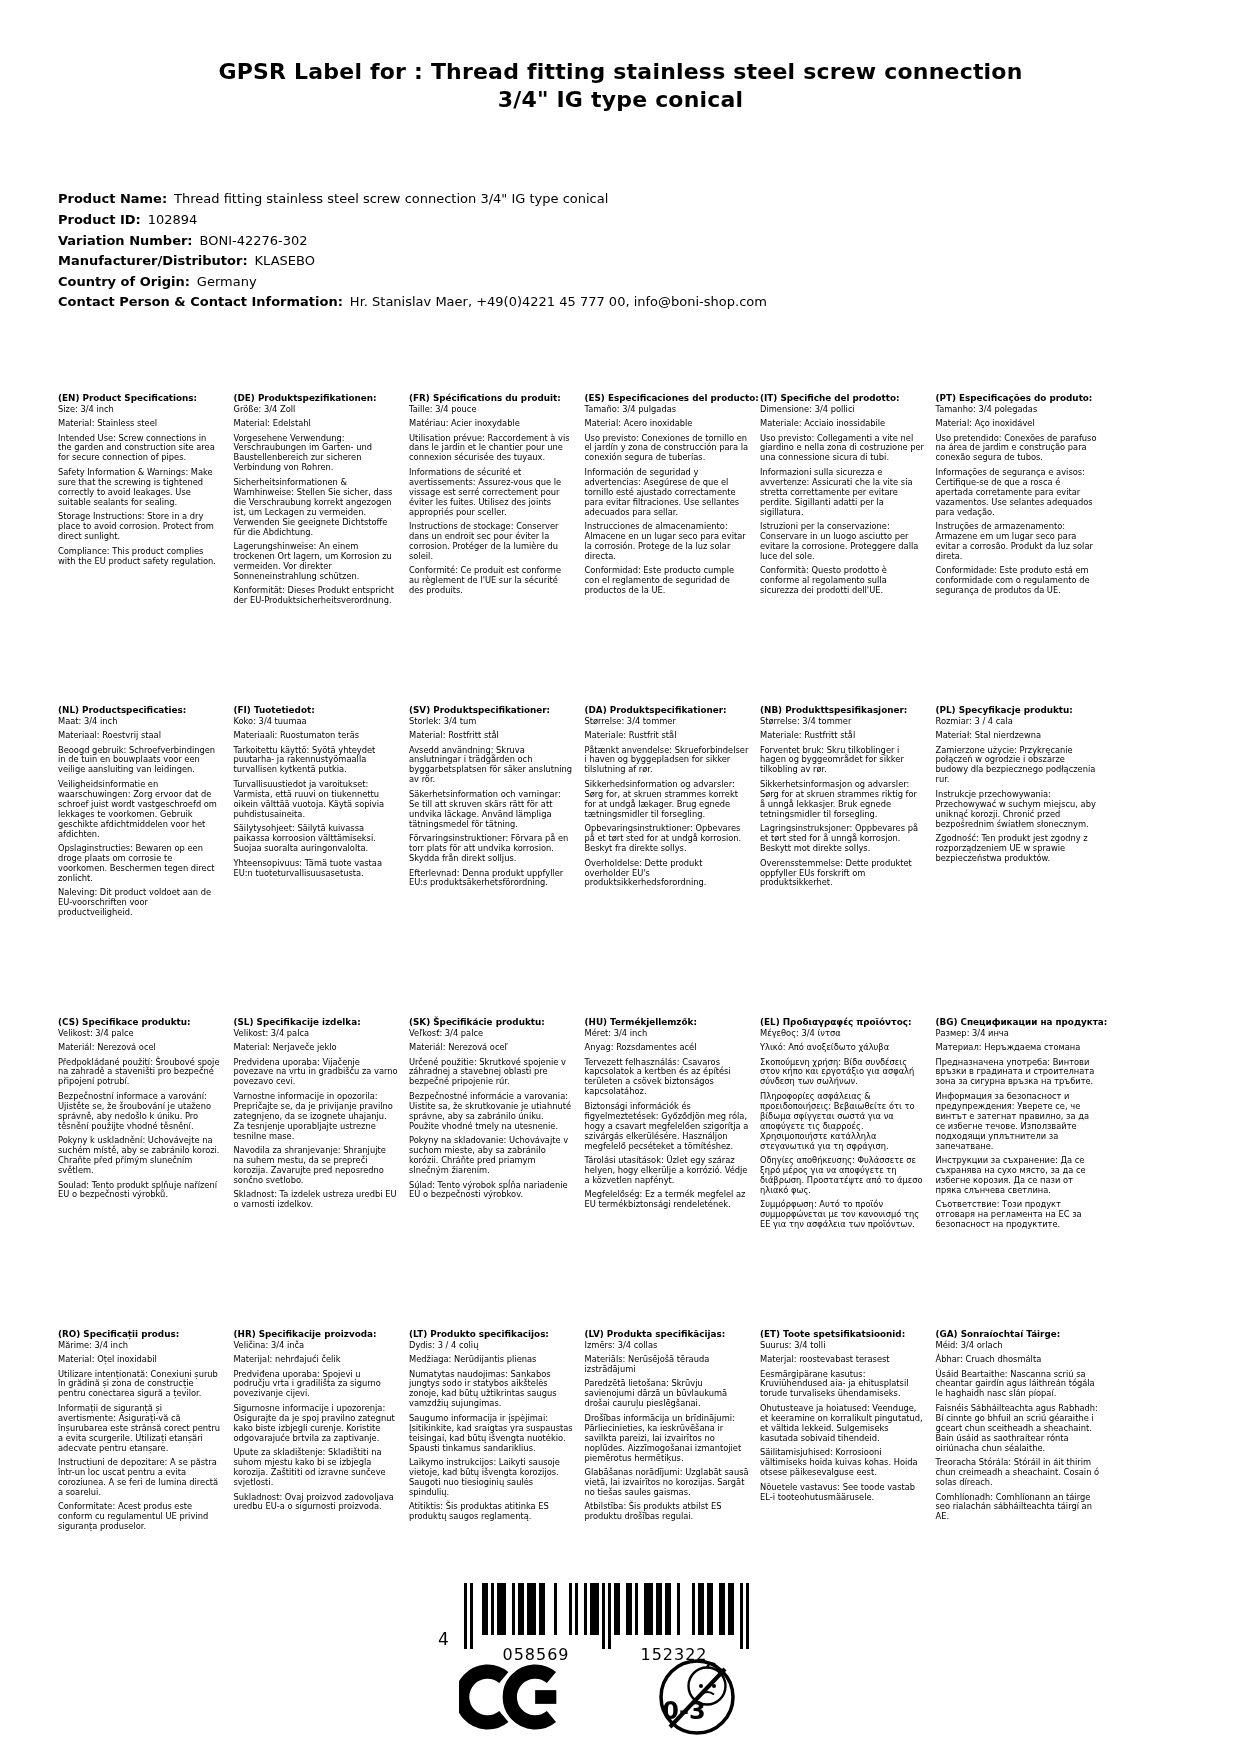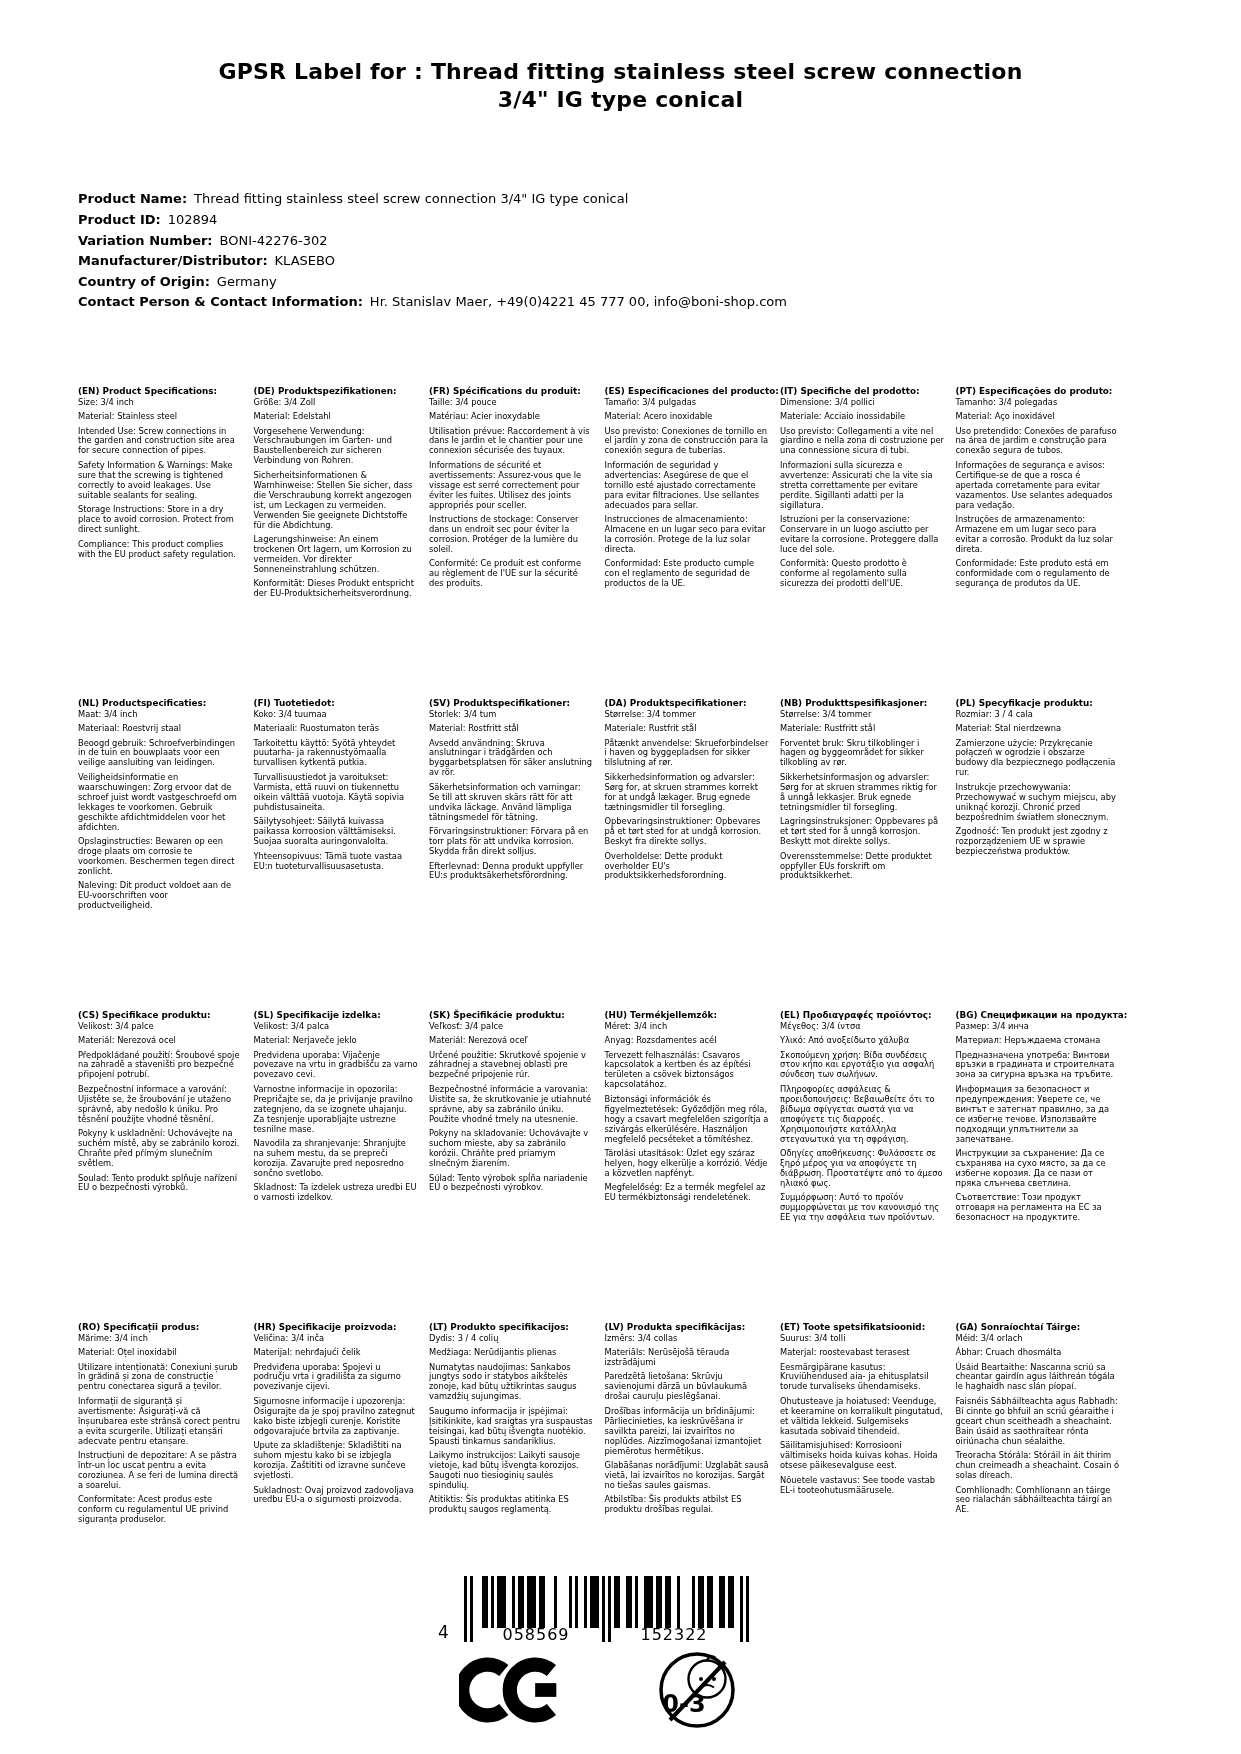--- a/index.html
+++ b/index.html
@@ -8,7 +8,7 @@
     font-family:"DejaVu Sans","Liberation Sans",sans-serif;
     color:#000;overflow:hidden;
   }
-  .page{box-sizing:border-box;width:1241px;height:1754px;padding:44px 78px 0;}
+  .page{box-sizing:border-box;width:1241px;height:1754px;padding:44px 58px 0;}
   h1{
     margin:14px 30px 0;font-size:22px;font-weight:bold;
     text-align:center;line-height:1.26;letter-spacing:.2px;

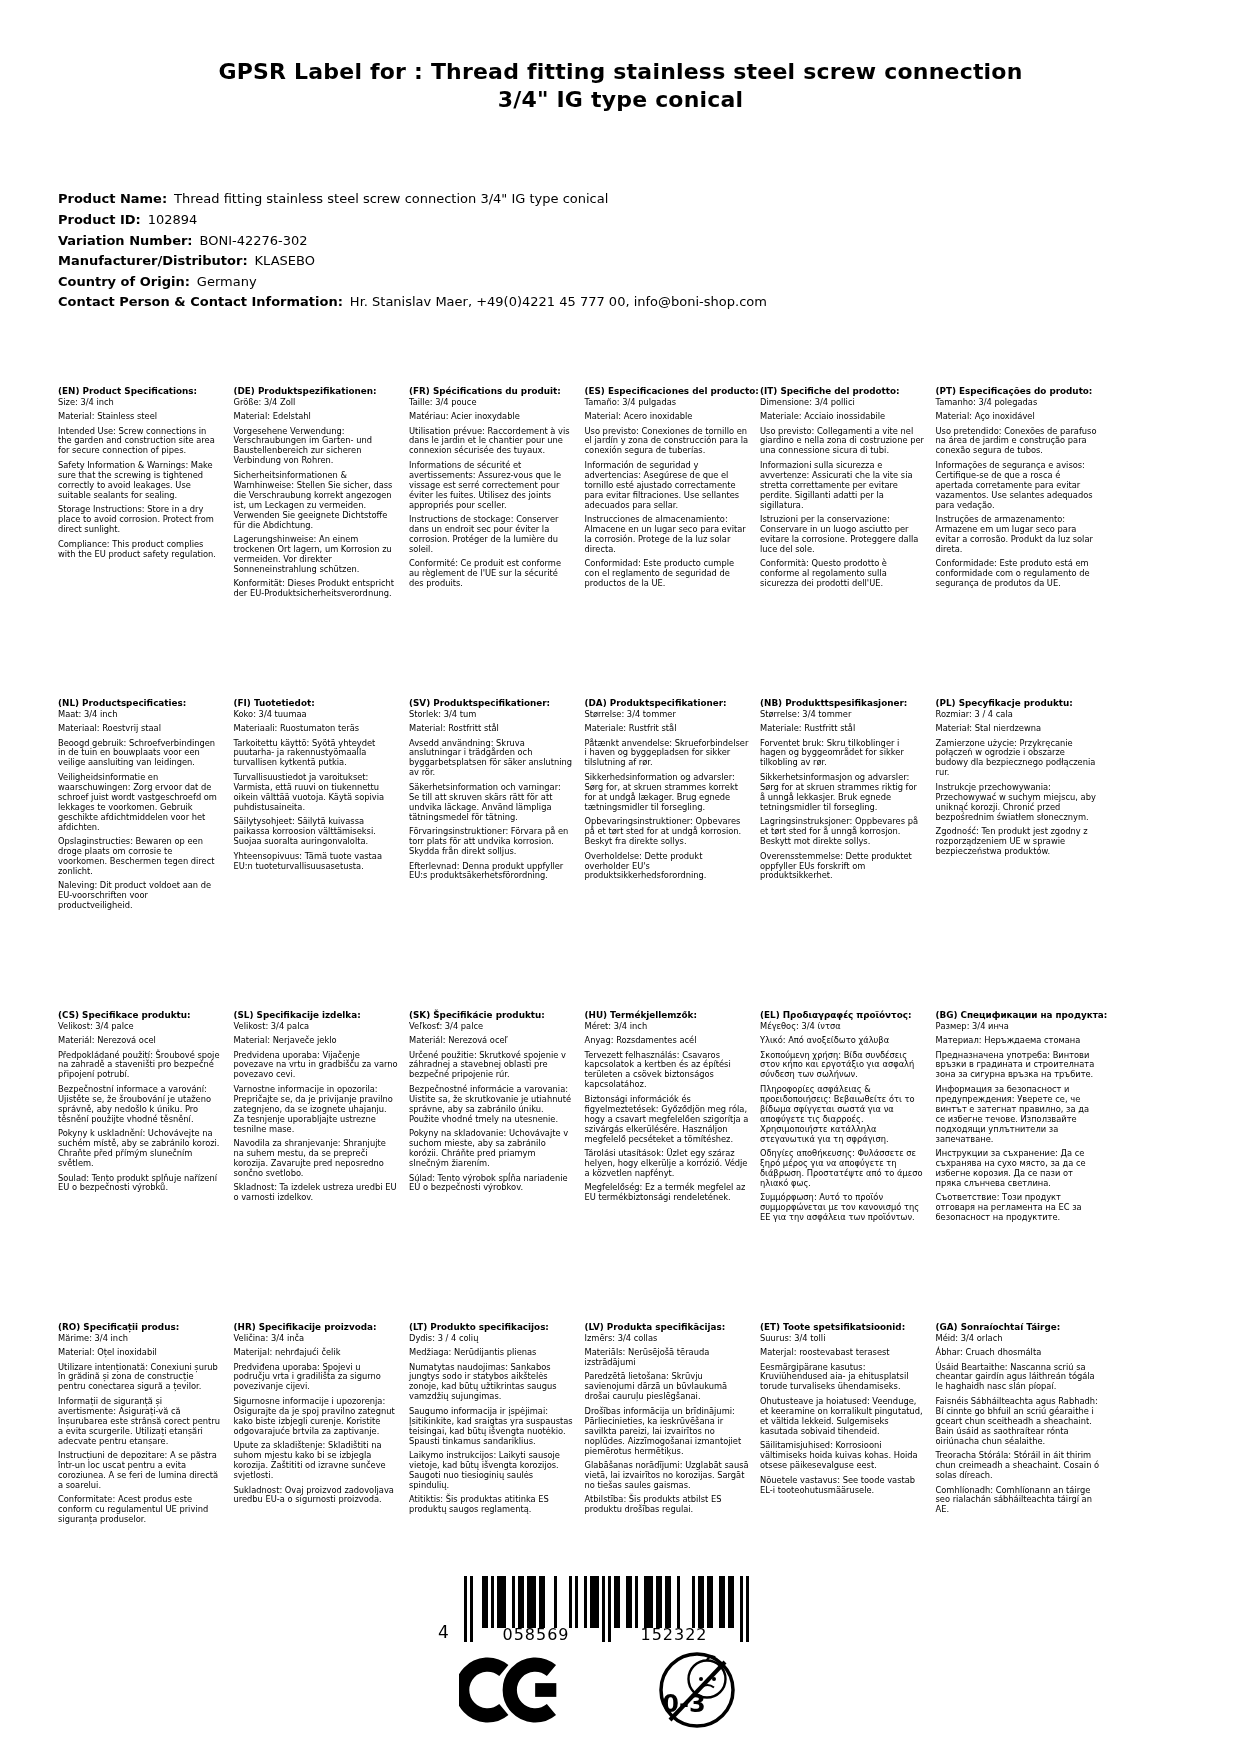--- a/index.html
+++ b/index.html
@@ -25,7 +25,7 @@
   }
   .block{min-width:0;}
   .block h3{
-    margin:9px 0 2px;font-size:8.8px;font-weight:bold;
+    margin:16px 0 2px;font-size:8.8px;font-weight:bold;
     white-space:nowrap;letter-spacing:0;
   }
   .block p{

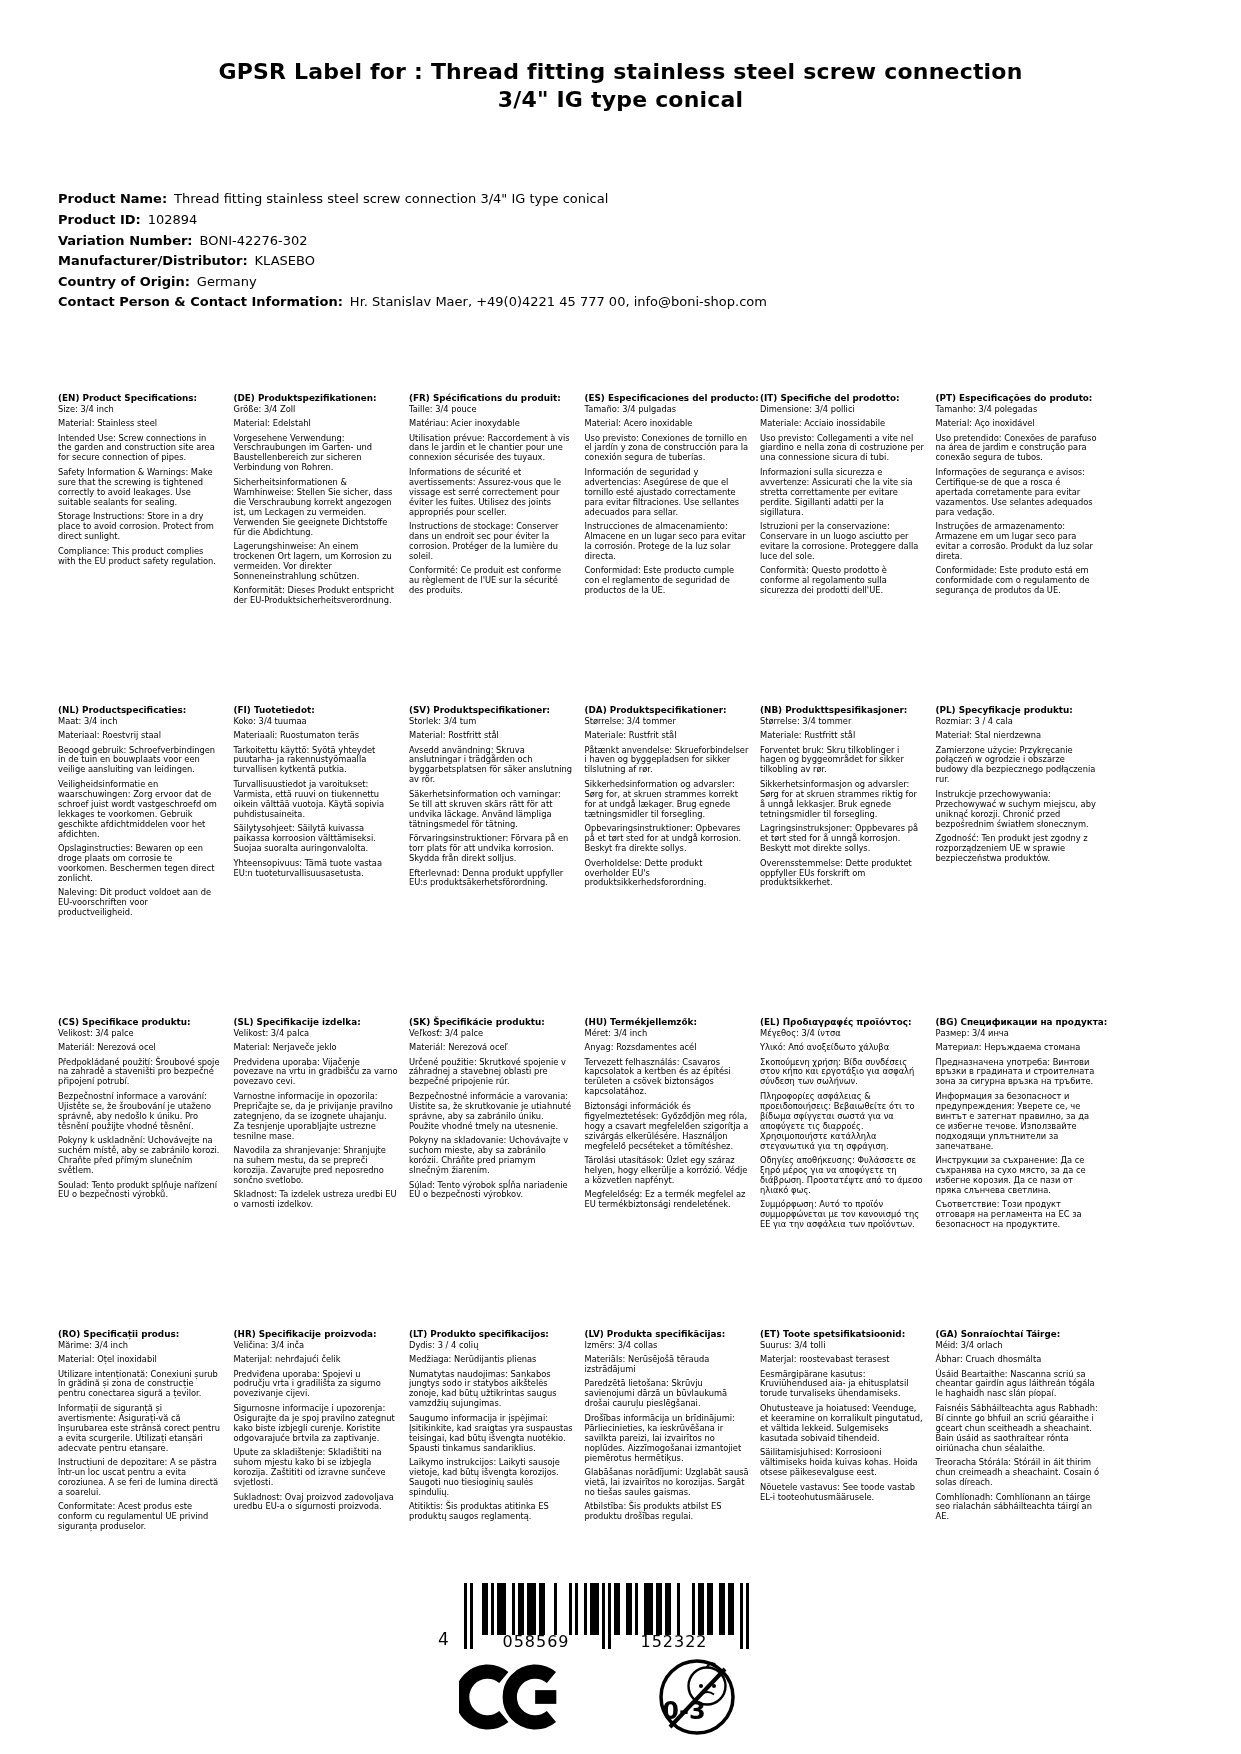--- a/index.html
+++ b/index.html
@@ -36,7 +36,7 @@
   .barcode{position:relative;width:285px;height:66px;transform:translateX(-14px);}
   .barcode svg{display:block;}
   .bc-first{position:absolute;left:-26px;top:46px;font-size:17px;}
-  .bc-g1,.bc-g2{position:absolute;top:49px;width:120px;text-align:center;font-size:16px;letter-spacing:1px;}
+  .bc-g1,.bc-g2{position:absolute;top:62px;width:120px;text-align:center;font-size:16px;letter-spacing:1px;}
   .bc-g1{left:12px;}
   .bc-g2{left:150px;}
   .marks{margin-top:8px;display:flex;align-items:center;gap:88px;transform:translateX(-40px);margin-left:35px;}

